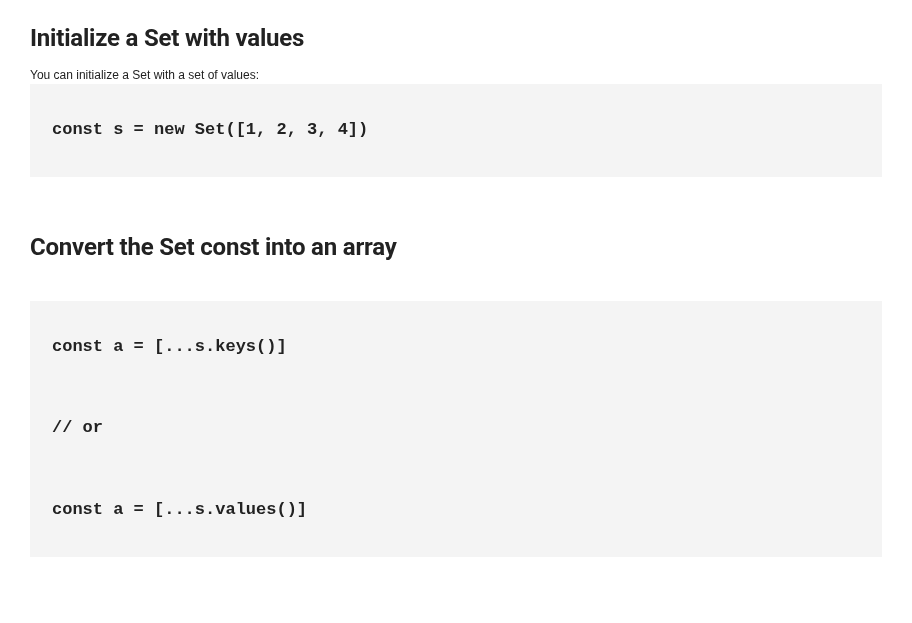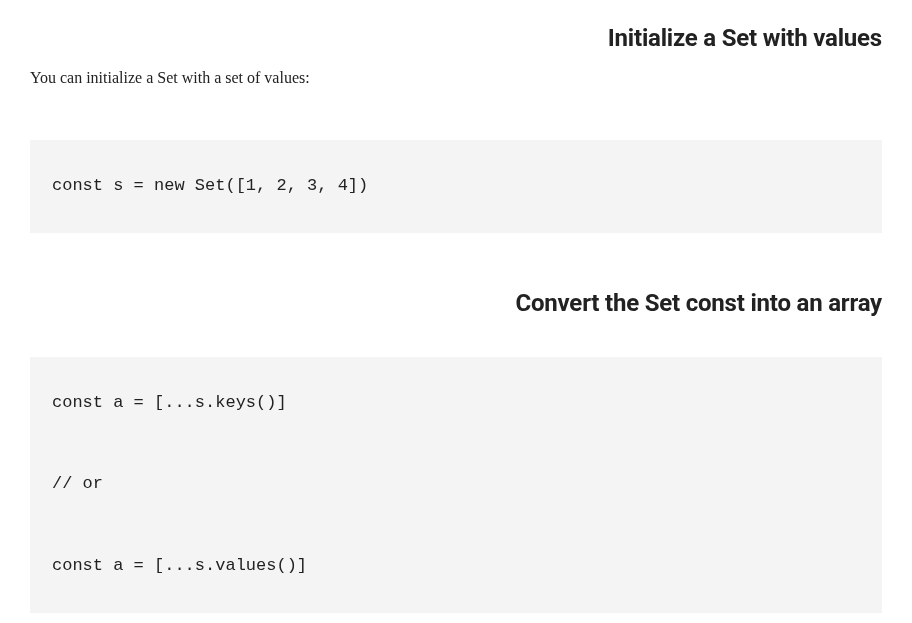--- a/index.html
+++ b/index.html
@@ -20,7 +20,6 @@
       color: #222222;
       margin-bottom: 14px;
       letter-spacing: -0.2px;
-      text-align: right;
     }
     p.body-text {
       font-size: 16px;

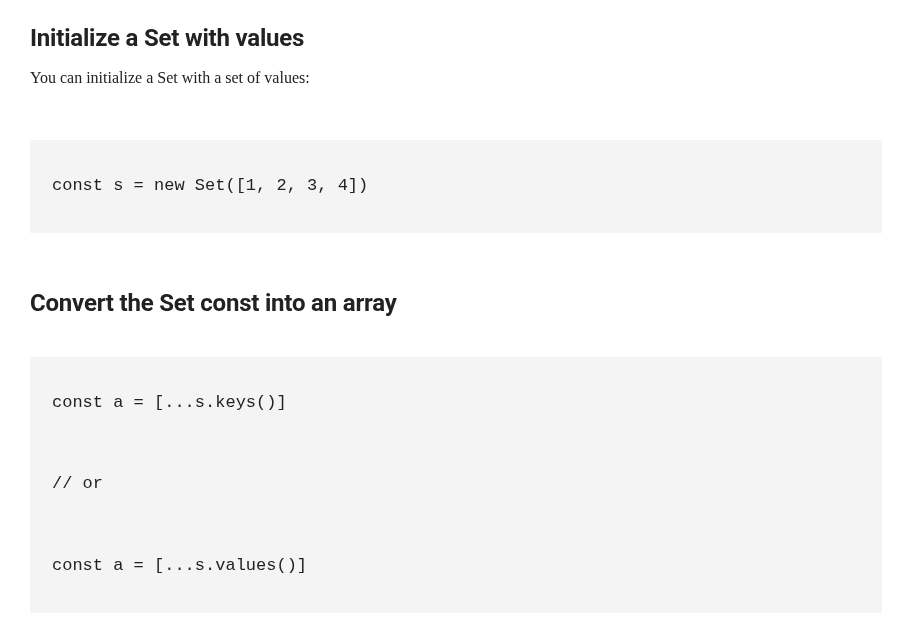--- a/index.html
+++ b/index.html
@@ -22,11 +22,10 @@
       letter-spacing: -0.2px;
     }
     p.body-text {
-      font-size: 16px;
-      font-family: Liberation Serif, serif;
+      font-size: 12px;
+      font-family: Liberation Sans, sans-serif;
       font-weight: 400;
       color: #222222;
-      margin-bottom: 50px;
       line-height: 1.5;
     }
     pre.code-block {

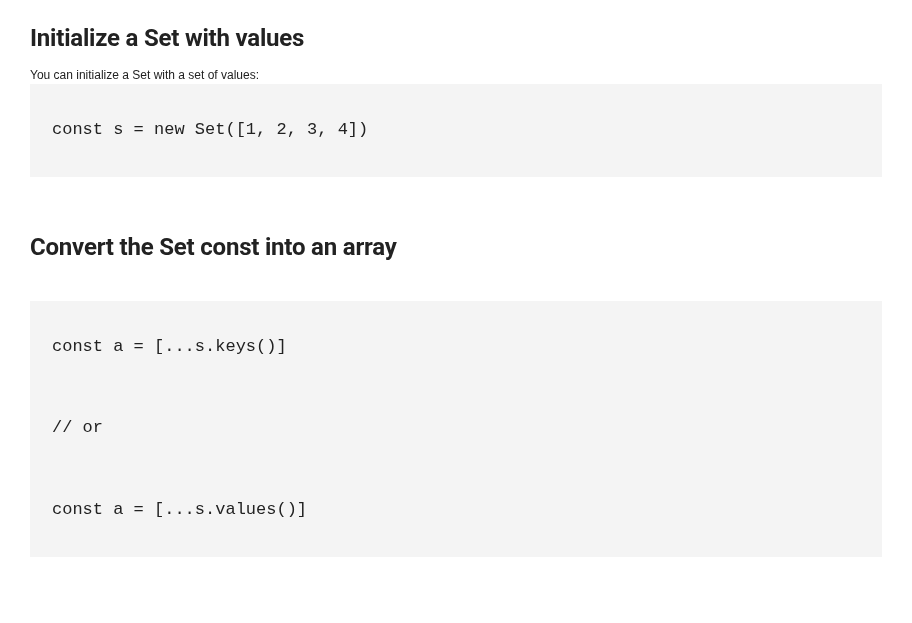--- a/index.html
+++ b/index.html
@@ -38,6 +38,7 @@
       margin-bottom: 50px;
       overflow-x: auto;
       white-space: pre;
+      font-weight: bold;
     }
     .spacer {
       height: 6px;

